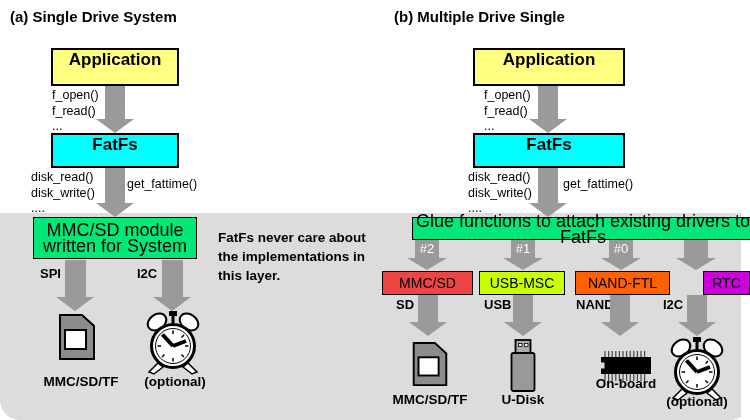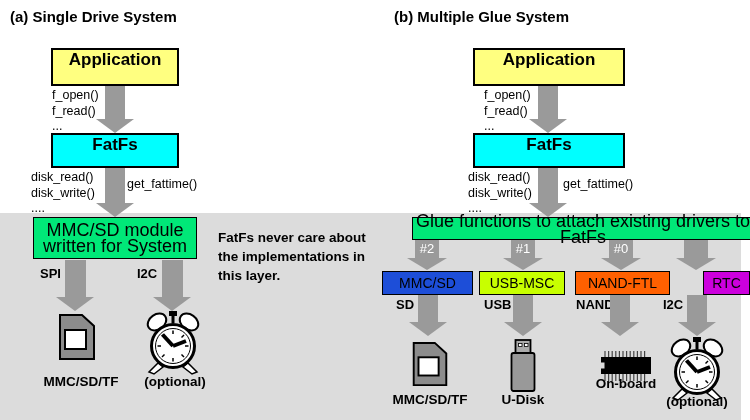--- a/index.html
+++ b/index.html
@@ -4,7 +4,7 @@
 <style>
   html,body{margin:0;padding:0;background:#fff;}
   #stage{position:relative;width:750px;height:420px;background:#fff;overflow:hidden;
-         font-family:"Liberation Sans",sans-serif;color:#000;}
+         font-family:"Liberation Sans",sans-serif;color:#000;border-radius:20px;}
   .band{position:absolute;left:0;top:213px;width:741px;height:207px;}
   .h{position:absolute;font-weight:bold;font-size:15px;white-space:nowrap;}
   .box{position:absolute;border:2px solid #000;display:flex;align-items:flex-start;justify-content:center;

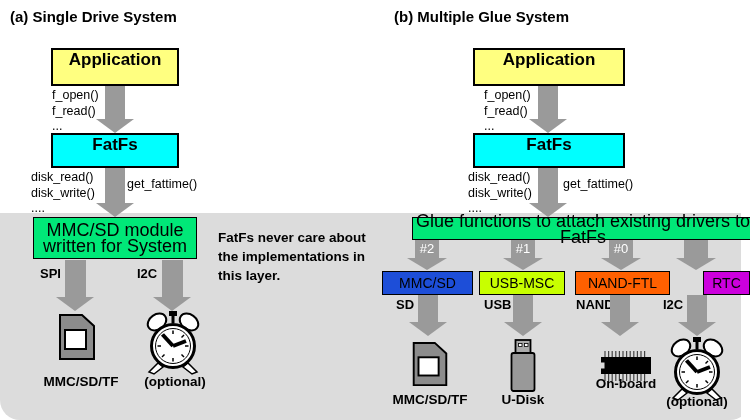--- a/index.html
+++ b/index.html
@@ -107,7 +107,7 @@
 
   <div class="note" style="left:218px;top:228px">FatFs never care about the implementations in this layer.</div>
 
-  <div class="h" style="left:394px;top:8px">(b) Multiple Glue System</div>
+  <div class="h" style="left:394px;top:8px">(b) Multiple Drive Single</div>
 
   <div class="box" style="left: 473px; top: 48px; width: 152px; height: 38px; background: rgb(255, 255, 128);">
     <span>Application</span>

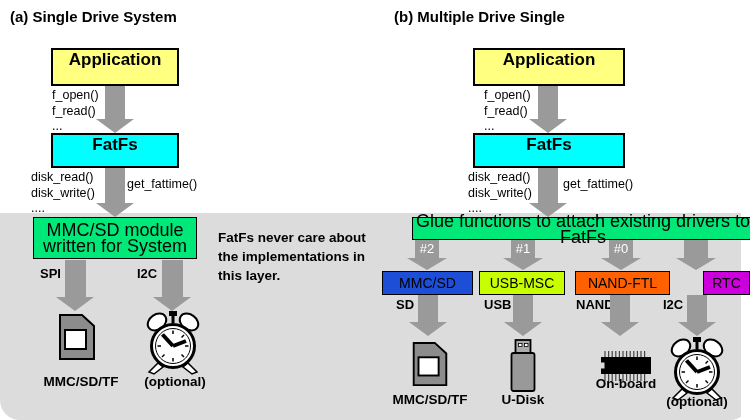--- a/index.html
+++ b/index.html
@@ -147,7 +147,7 @@
   <div class="hash" style="left:511px;top:241px">#1</div>
   <div class="hash" style="left:609px;top:241px">#0</div>
 
-  <div class="dbox" style="left: 382px; top: 271px; width: 91px; background: #1d4ed8;">
+  <div class="dbox" style="left: 382px; top: 271px; width: 91px; background: #ef4444;">
     <span>MMC/SD</span>
   </div>
   <div class="dbox" style="left: 479px; top: 271px; width: 86px; background: rgb(200, 255, 0); justify-content: center;">

